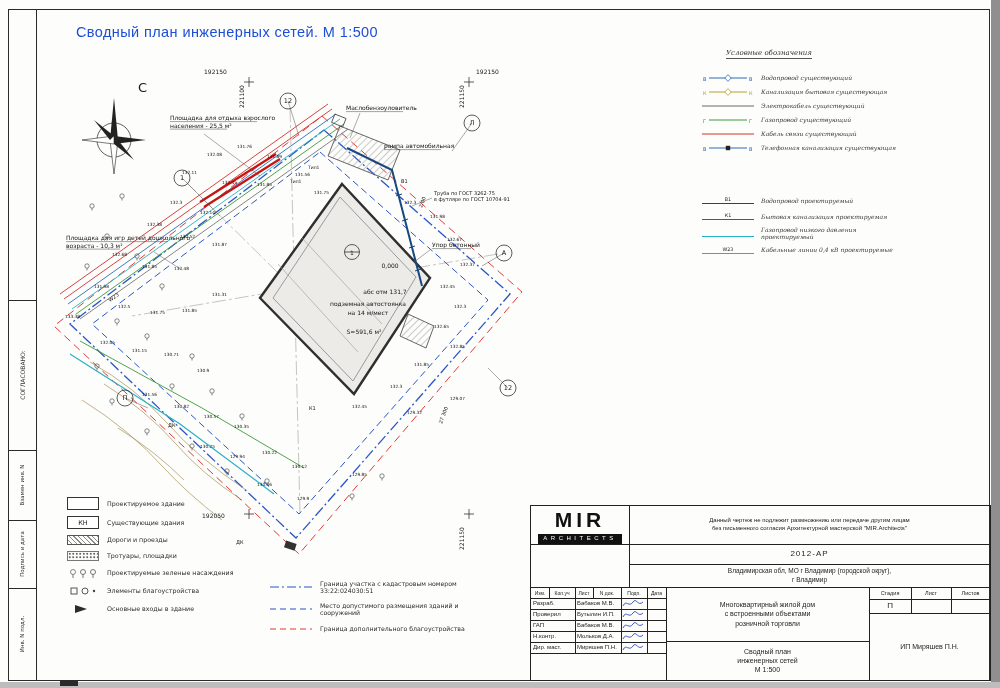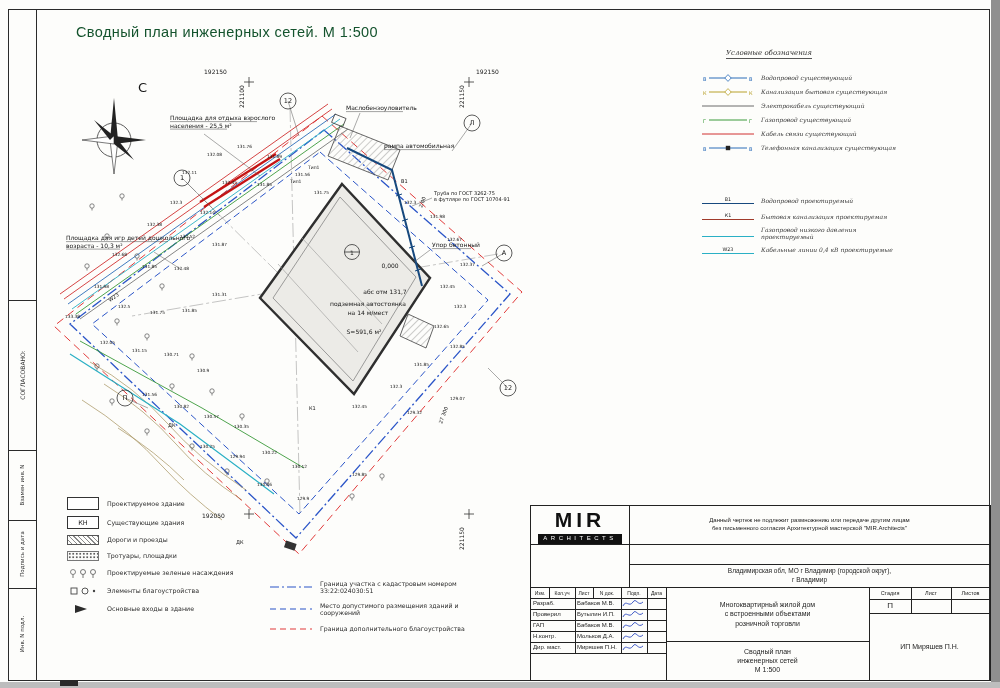--- a/index.html
+++ b/index.html
@@ -20,7 +20,7 @@
   #mark-bl{position:absolute;left:60px;top:681px;width:18px;height:5px;background:#2a2a2a;}
   
   #page-title{position:absolute;left:76px;top:24px;font-size:14.5px;letter-spacing:.4px;
-              color:#14532d;font-family:"Liberation Sans",sans-serif;}
+              color:#1d4ed8;font-family:"Liberation Sans",sans-serif;}
   
   #legend{position:absolute;left:700px;top:40px;width:196px;font-family:"DejaVu Serif",serif;}
   #legend-title{margin-left:26px;font-size:7px;font-style:italic;color:#333;

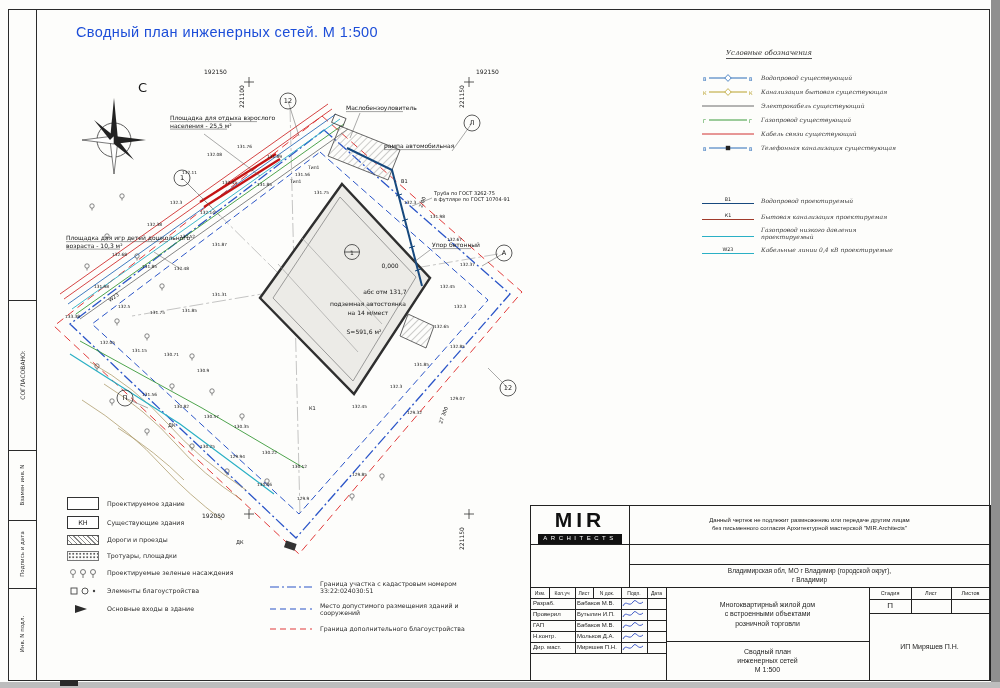--- a/index.html
+++ b/index.html
@@ -560,6 +560,7 @@
       <div>без письменного согласия Архитектурной мастерской "MIR.Architects"</div>
     </div>
 
+    <div class="cell" style="left:98px;top:38px;width:361px;height:20px;font-size:8px;letter-spacing:1px;">2012-АР</div>
 
     <div class="cell" style="left:98px;top:58px;width:361px;height:23px;flex-direction:column;font-size:6.5px;">
       <div>Владимирская обл, МО г Владимир (городской округ),</div>

